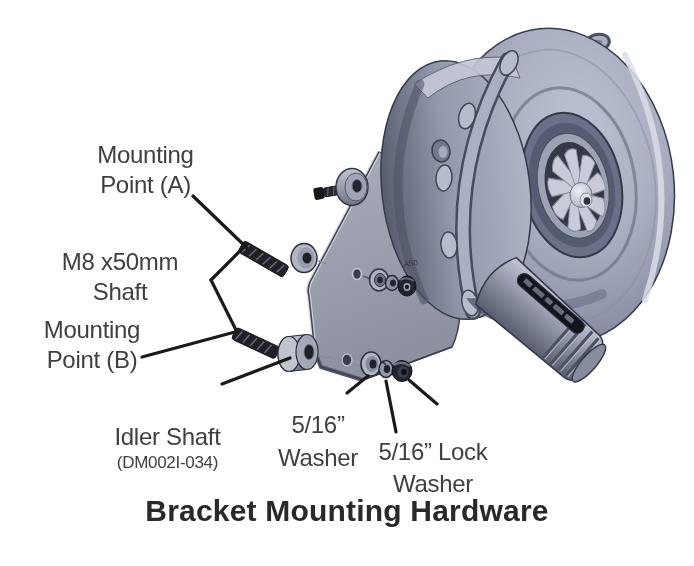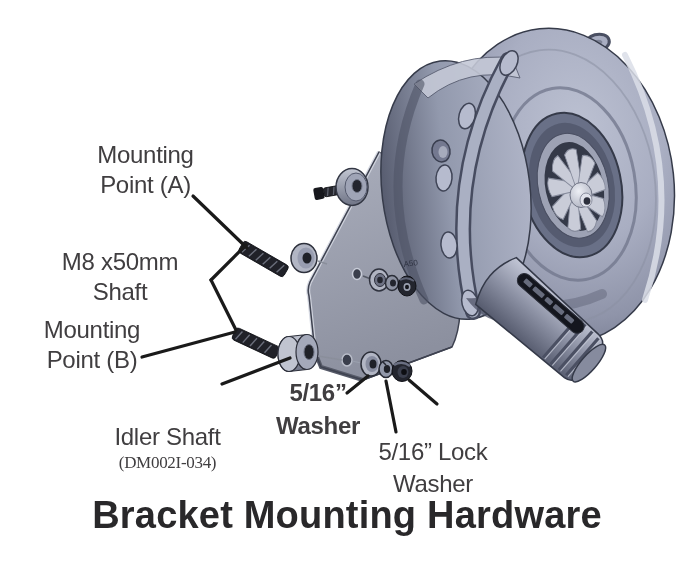--- a/index.html
+++ b/index.html
@@ -260,7 +260,7 @@
     <span class="part-no">(DM002I-034)</span>
   </div>
 
-  <div class="label" style="left:256px;top:376px;width:124px;line-height:33px;font-weight:bold;">5/16”
+  <div class="label" style="left:256px;top:408px;width:124px;line-height:33px;">5/16”
 Washer</div>
 
 

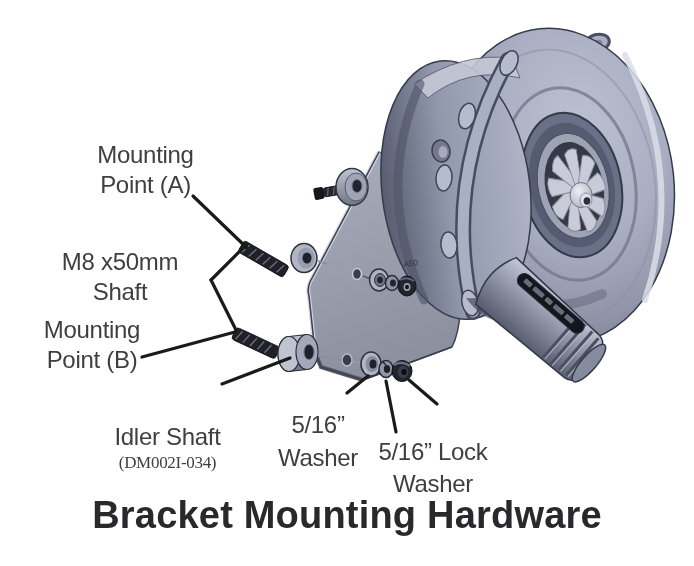--- a/index.html
+++ b/index.html
@@ -12,7 +12,7 @@
     position:absolute;white-space:pre-line;text-align:center;
     color:#403e40;font-size:24px;line-height:30px;letter-spacing:-0.3px;
   }
-  .label .part-no{font-size:17px;line-height:21px;display:block;font-family:Liberation Serif, serif;}
+  .label .part-no{font-size:17px;line-height:21px;display:block;}
   #figure-title{
     position:absolute;left:0;top:494px;width:694px;text-align:center;
     color:#29282a;font-size:38px;font-weight:700;letter-spacing:0.2px;

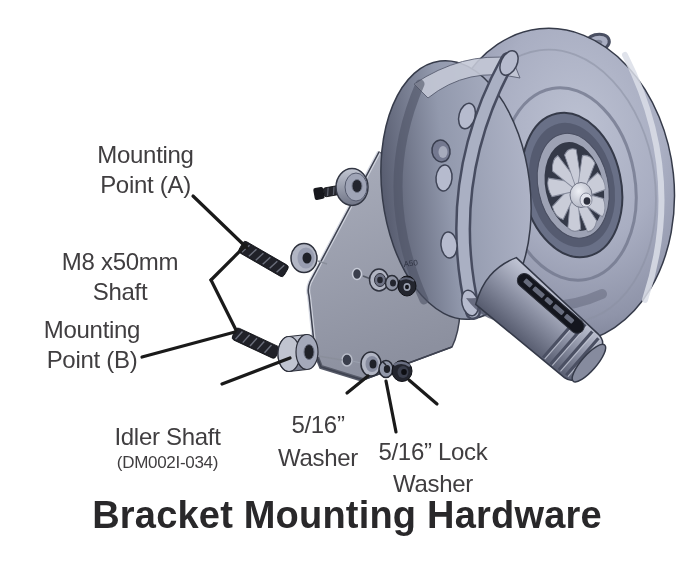--- a/index.html
+++ b/index.html
@@ -15,7 +15,7 @@
   .label .part-no{font-size:17px;line-height:21px;display:block;}
   #figure-title{
     position:absolute;left:0;top:494px;width:694px;text-align:center;
-    color:#29282a;font-size:38px;font-weight:700;letter-spacing:0.2px;
+    color:#29282a;font-size:30px;font-weight:700;letter-spacing:0.2px;
   }
 </style>
 </head>

